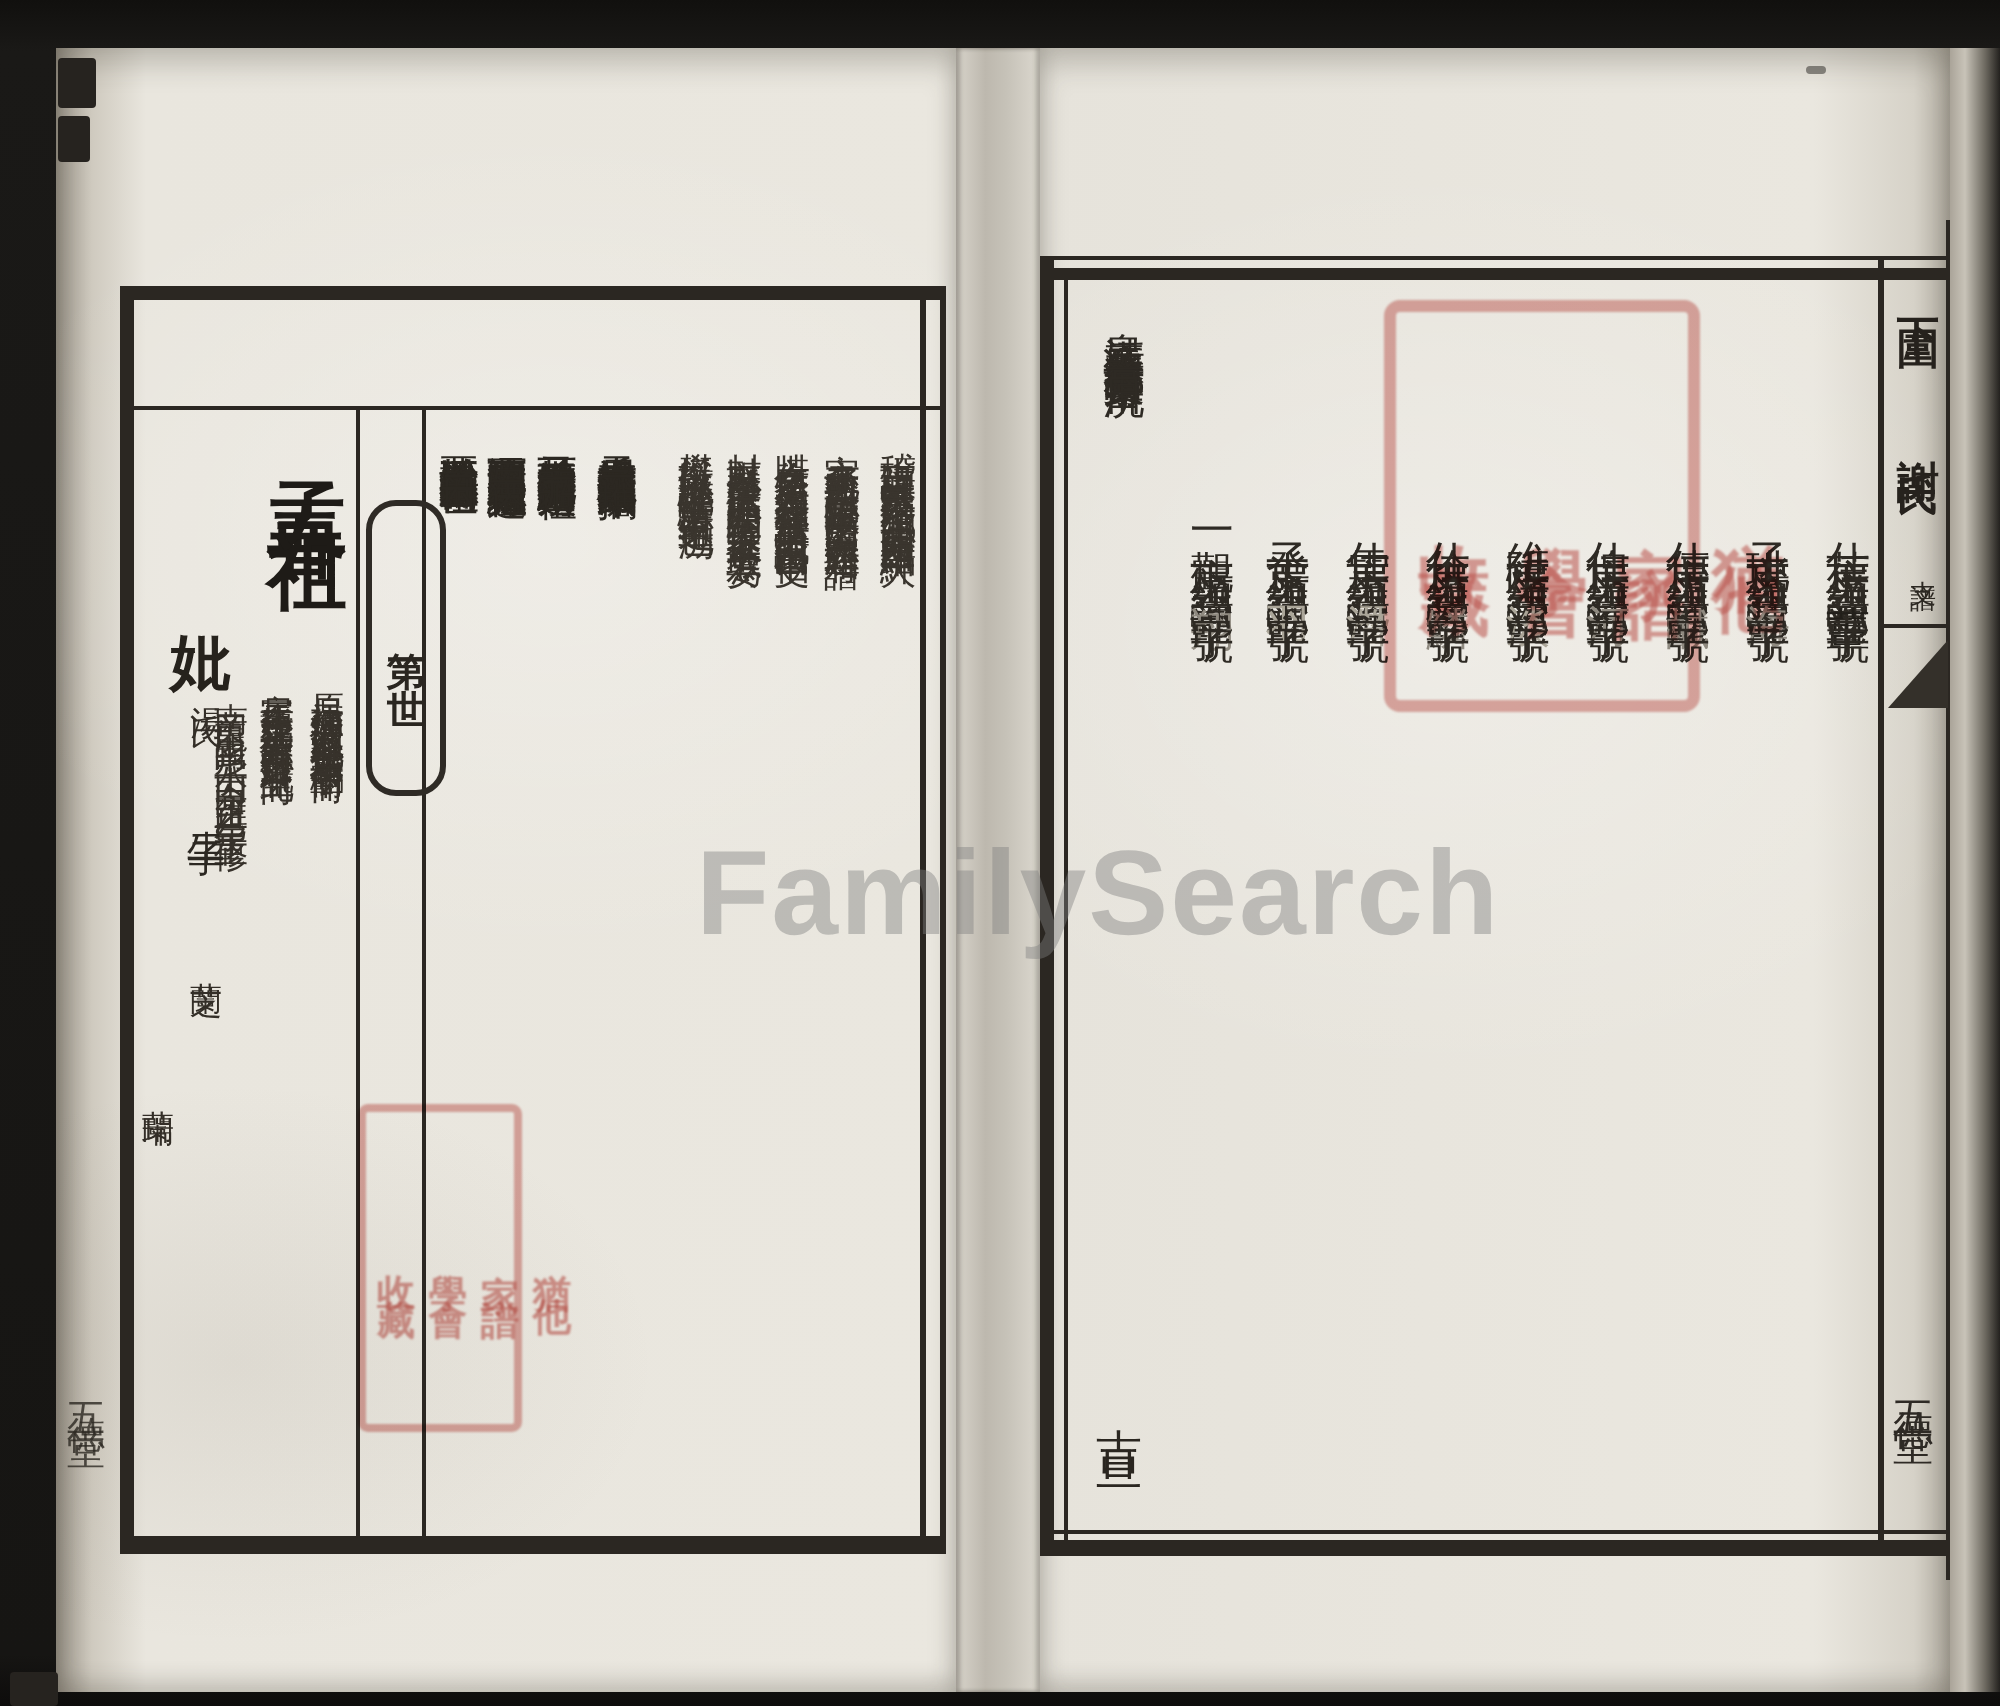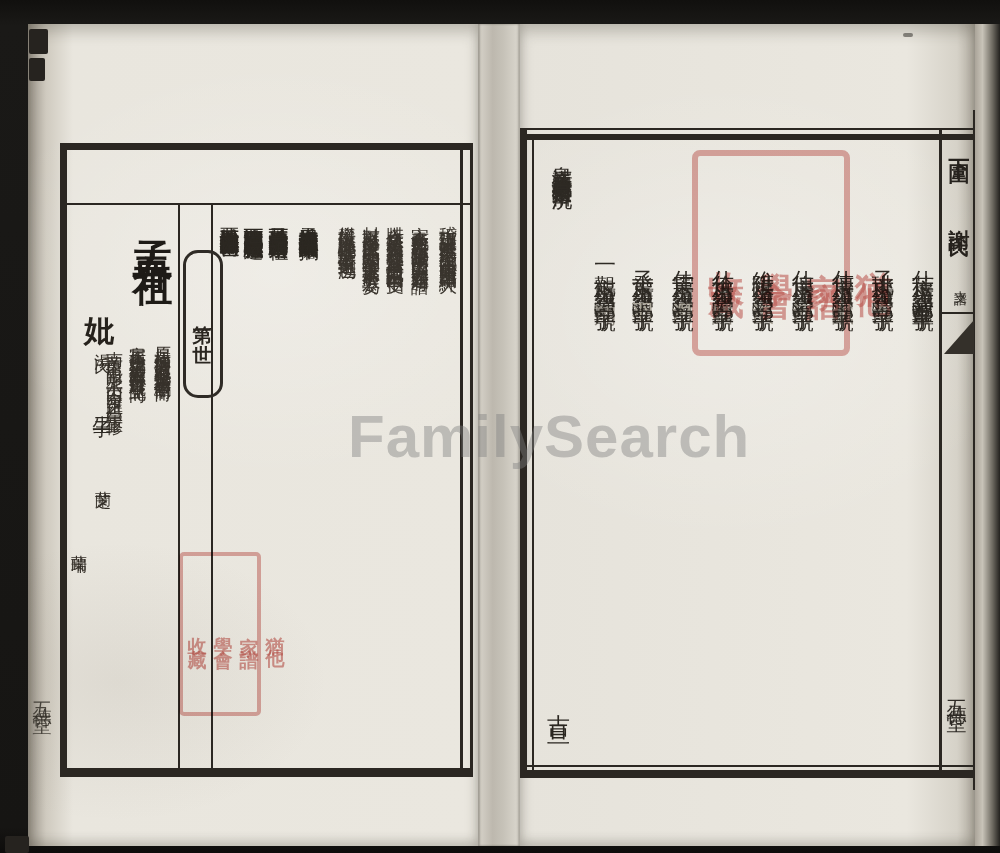--- a/index.html
+++ b/index.html
@@ -48,7 +48,7 @@
      border-radius:5px;padding:4px 2px;}
   .seal2 .sc{font-size:19px;color:rgba(199,88,82,.6);letter-spacing:12px;}
   
-  .watermark{position:absolute;left:348px;top:402px;font-family:"Liberation Sans",sans-serif;
+  .watermark{position:absolute;left:348px;top:412px;font-family:"Liberation Sans",sans-serif;
      font-size:60px;font-weight:600;color:#7f7f7f;opacity:.42;letter-spacing:1px;z-index:9;}
   
   .fold-tri{position:absolute;left:944px;top:320px;width:30px;height:34px;background:#34302a;

